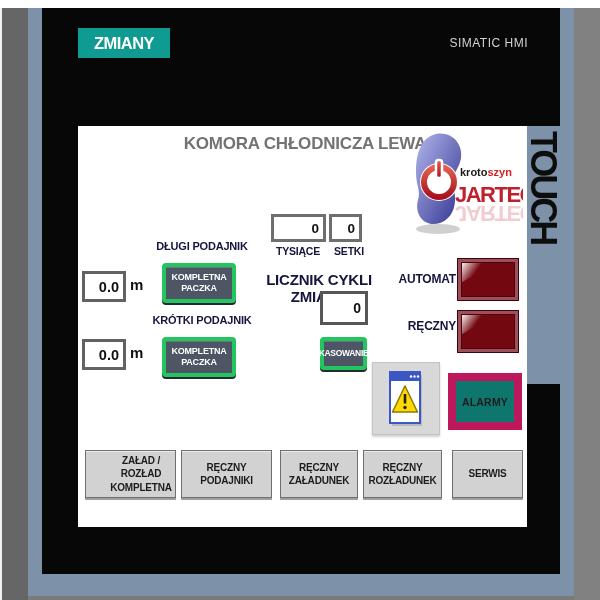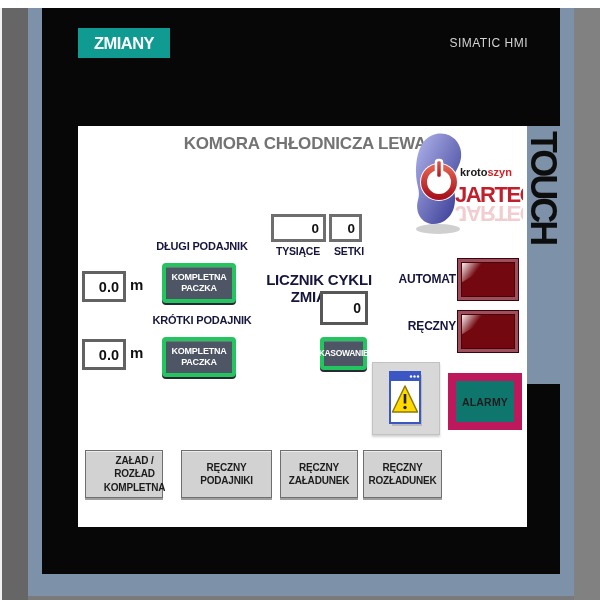--- a/index.html
+++ b/index.html
@@ -148,7 +148,7 @@
 
     <div class="btn-alarms" style="left:370px;top:247px;width:74px;height:57px;">ALARMY</div>
 
-    <div class="btn-gray" style="left:7px;top:324px;width:78px;height:48px;padding-left:21px;">
+    <div class="btn-gray" style="left:7px;top:324px;width:91px;height:48px;padding-left:21px;">
       <span>ZAŁAD / ROZŁAD</span>
       <span>KOMPLETNA</span>
     </div>

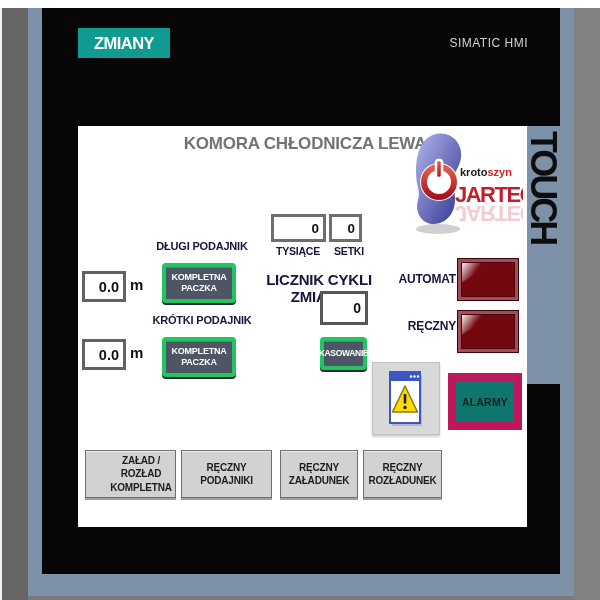--- a/index.html
+++ b/index.html
@@ -164,6 +164,10 @@
       <span>RĘCZNY</span>
       <span>ROZŁADUNEK</span>
     </div>
+    <div class="btn-gray" style="left:374px;top:324px;width:71px;height:48px;">
+      <span>SERWIS</span>
+      <span></span>
+    </div>
 
   </div>
 </div>

